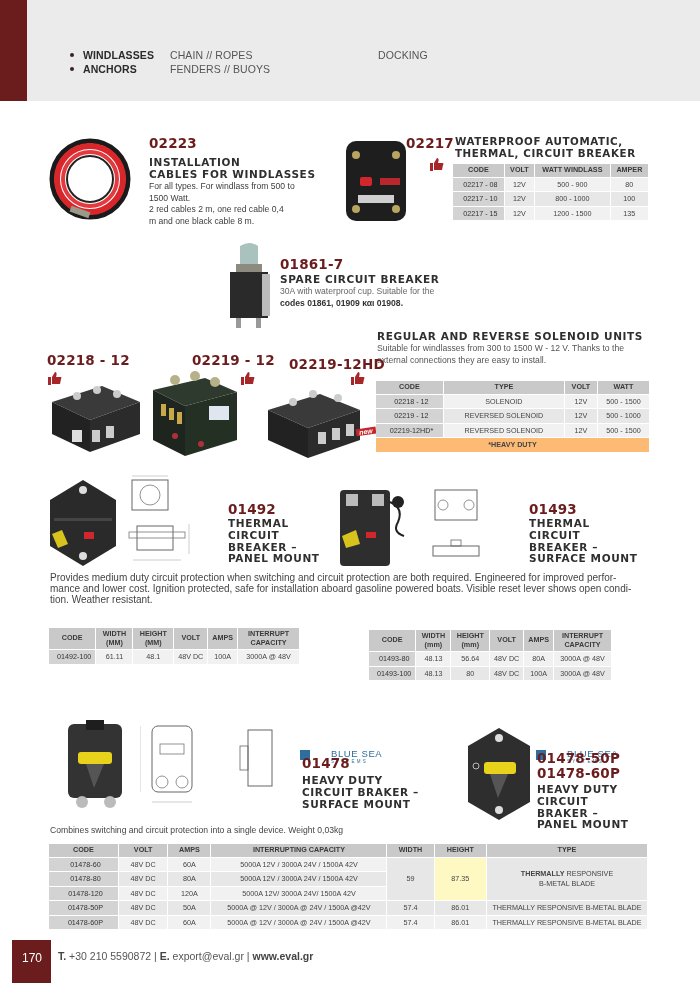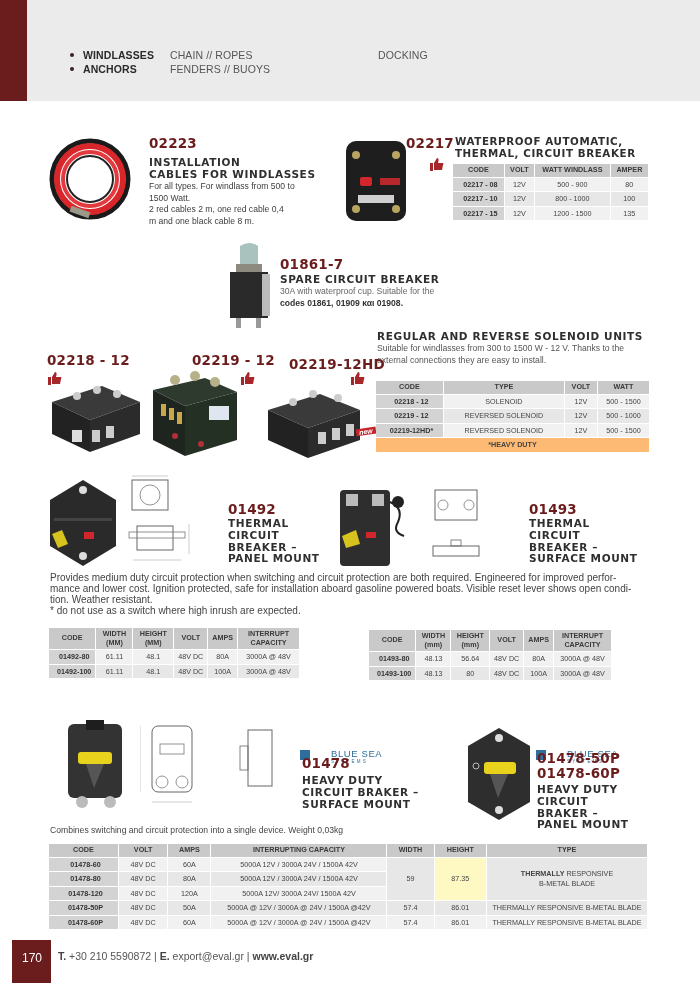--- a/index.html
+++ b/index.html
@@ -27,7 +27,7 @@
   table { border-collapse: separate; border-spacing: 1.5px; font-size: 7.2px; color: #444; }
   th { background: #c9c9c9; color: #3a3a3a; font-weight: bold; text-align: center; padding: 2px 4px; line-height: 8.5px; }
   td { background: #e7e7e7; text-align: center; padding: 2px 4px; line-height: 9.5px; white-space: nowrap; }
-  td.cc { background: #d3d3d3; font-weight: bold; color: #333; padding-left: 8px; }
+  td.cc { background: #d3d3d3; font-weight: normal; color: #333; padding-left: 8px; }
   tr:nth-child(even) td:not(.cc) { background: #f1f1f1; }
   td.foot { background: #fdba74; font-weight: bold; }
 

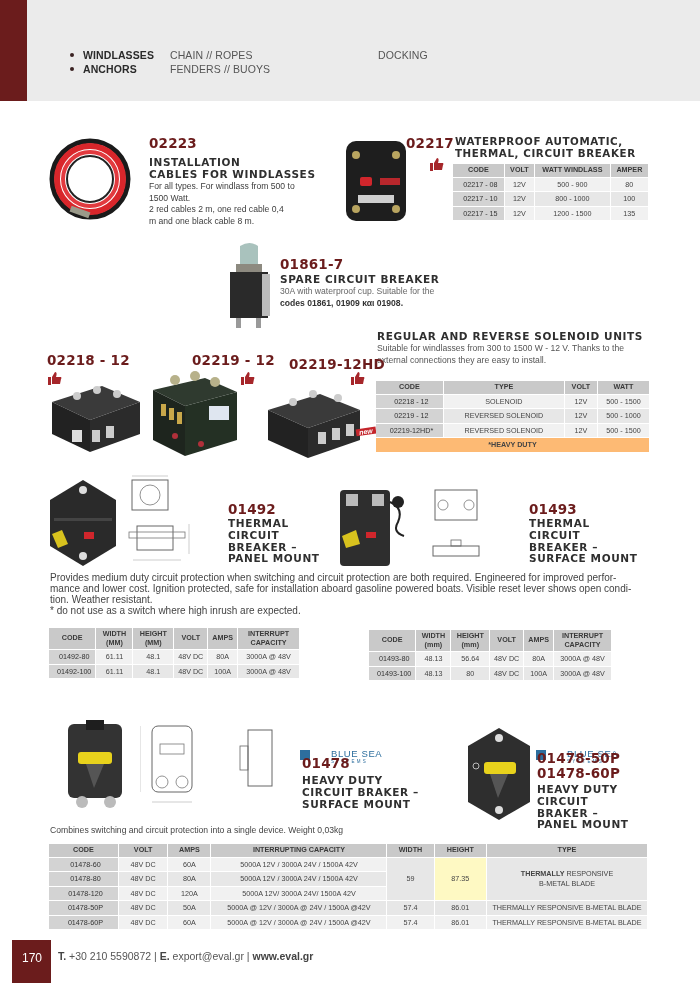--- a/index.html
+++ b/index.html
@@ -332,7 +332,6 @@
   <div>Provides medium duty circuit protection when switching and circuit protection are both required. Engineered for improved perfor-</div>
   <div>mance and lower cost. Ignition protected, safe for installation aboard gasoline powered boats. Visible reset lever shows open condi-</div>
   <div>tion. Weather resistant.</div>
-  <div>* do not use as a switch where high inrush are expected.</div>
 </div>
 
 <div class="abs" style="left:48px; top:627px;">

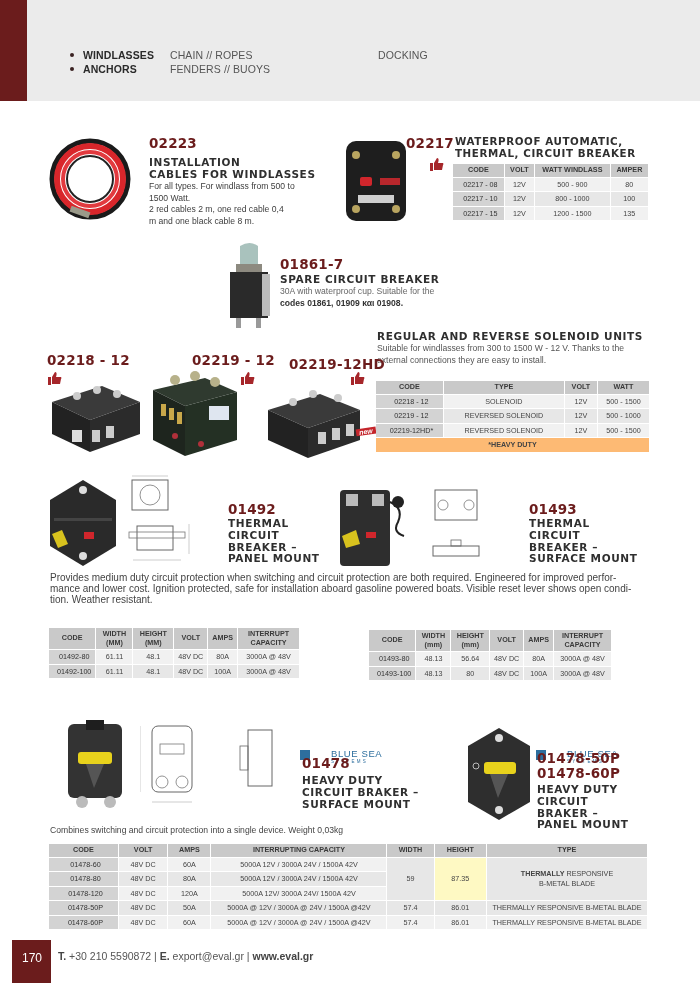--- a/index.html
+++ b/index.html
@@ -346,14 +346,6 @@
       <th>INTERRUPT CAPACITY</th>
     </tr>
     <tr>
-      <td class="cc">01492-80</td>
-          <td>61.11</td>
-          <td>48.1</td>
-          <td>48V DC</td>
-          <td>80A</td>
-          <td>3000A @ 48V</td>
-    </tr>
-    <tr>
       <td class="cc">01492-100</td>
           <td>61.11</td>
           <td>48.1</td>

